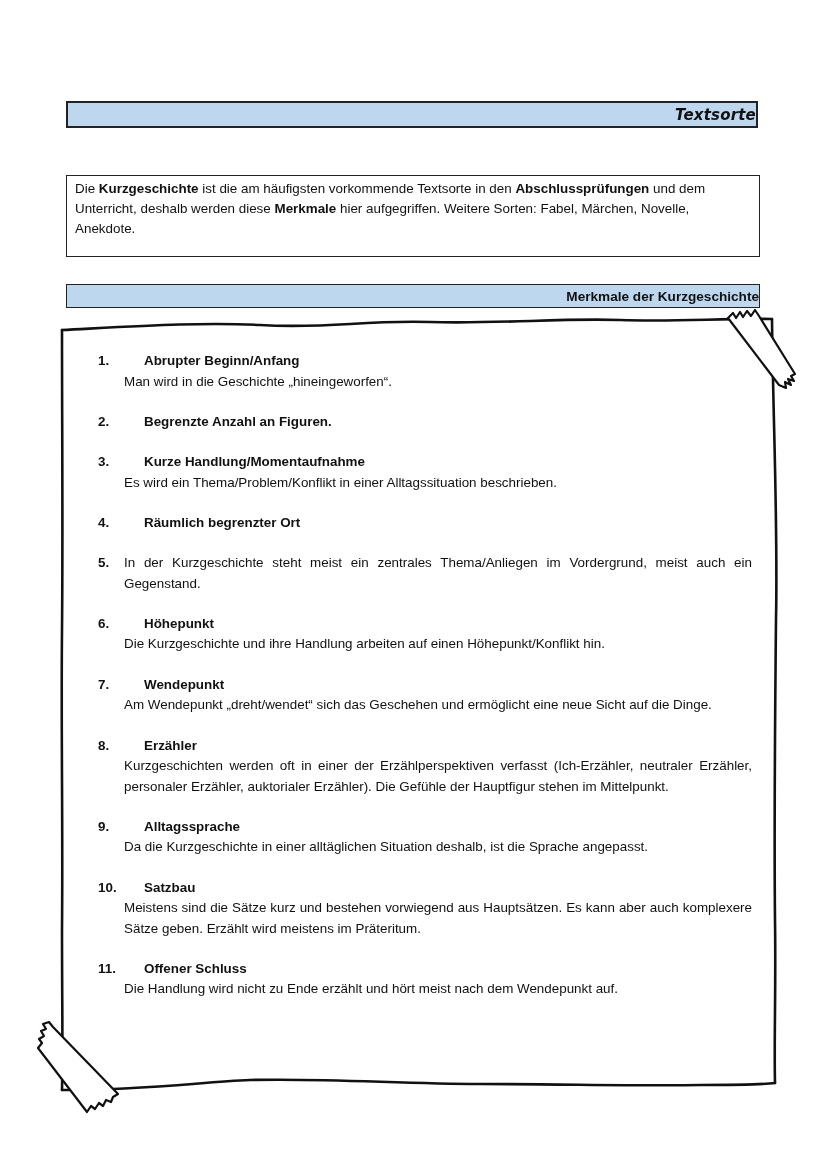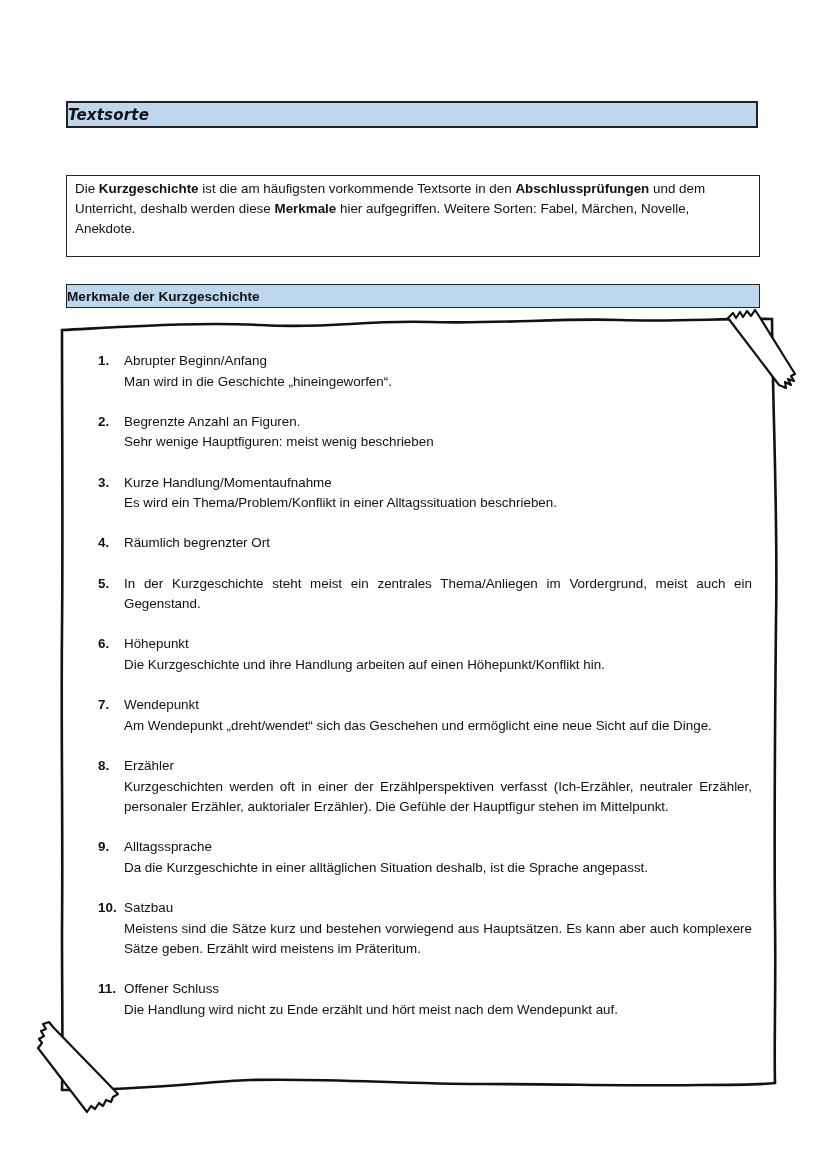--- a/index.html
+++ b/index.html
@@ -8,7 +8,7 @@
     .title-bar {
       position: absolute; left: 66px; top: 101px; width: 692px; height: 27px;
       background: #bdd7ee; border: 2px solid #222; box-sizing: border-box;
-      display: flex; align-items: center; justify-content: flex-start;
+      display: flex; align-items: center; justify-content: flex-end;
     }
     .title-bar .t { font-family: "DejaVu Sans", sans-serif; font-weight: bold; font-style: italic; font-size: 15px; letter-spacing: 0.2px; }
     .intro-box {

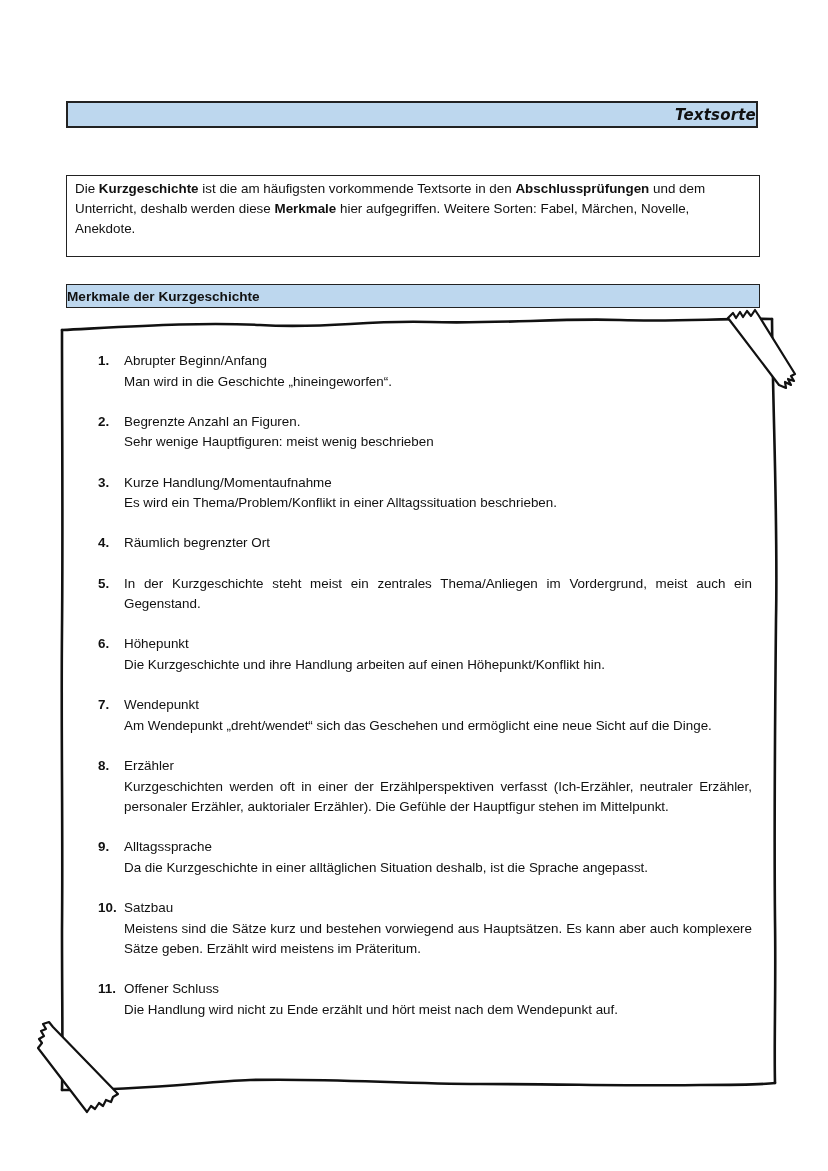--- a/index.html
+++ b/index.html
@@ -20,7 +20,7 @@
     .section-bar {
       position: absolute; left: 66px; top: 284px; width: 694px; height: 24px;
       background: #bdd7ee; border: 1.5px solid #222; box-sizing: border-box;
-      display: flex; align-items: center; justify-content: flex-start;
+      display: flex; align-items: center; justify-content: flex-end;
       font-weight: bold; font-size: 13.6px;
     }
     .frame-svg { position: absolute; left: 0; top: 0; width: 828px; height: 1171px; pointer-events: none; }

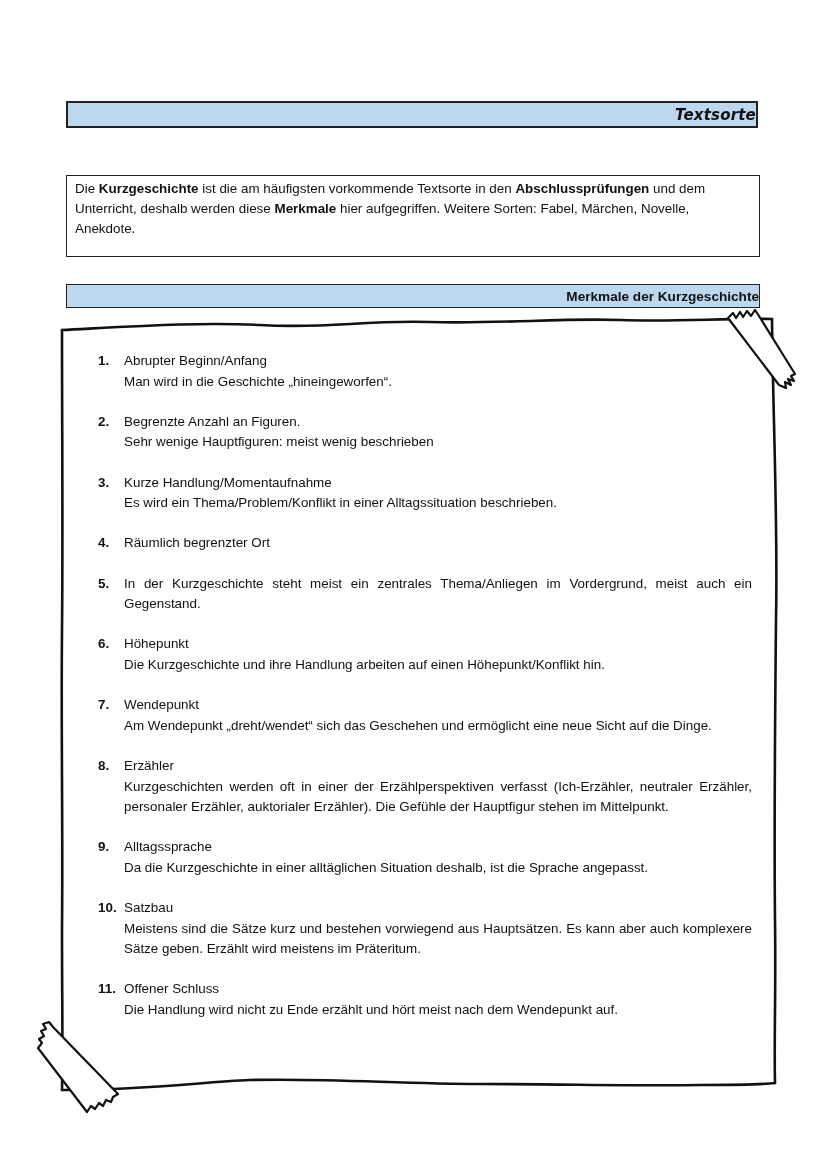--- a/index.html
+++ b/index.html
@@ -27,7 +27,7 @@
     .list { position: absolute; left: 96px; top: 351px; width: 656px; margin: 0; padding: 0; list-style: none; }
     .item { position: relative; padding-left: 28px; font-size: 13.4px; line-height: 20.5px; margin-bottom: 19.8px; }
     .item .num { position: absolute; left: 2px; top: 0; font-weight: bold; }
-    .item .head { font-weight: normal; display: block; }
+    .item .head { font-weight: bold; display: block; margin-left: 20px; }
     .item .desc { display: block; text-align: justify; }
   </style>
 </head>

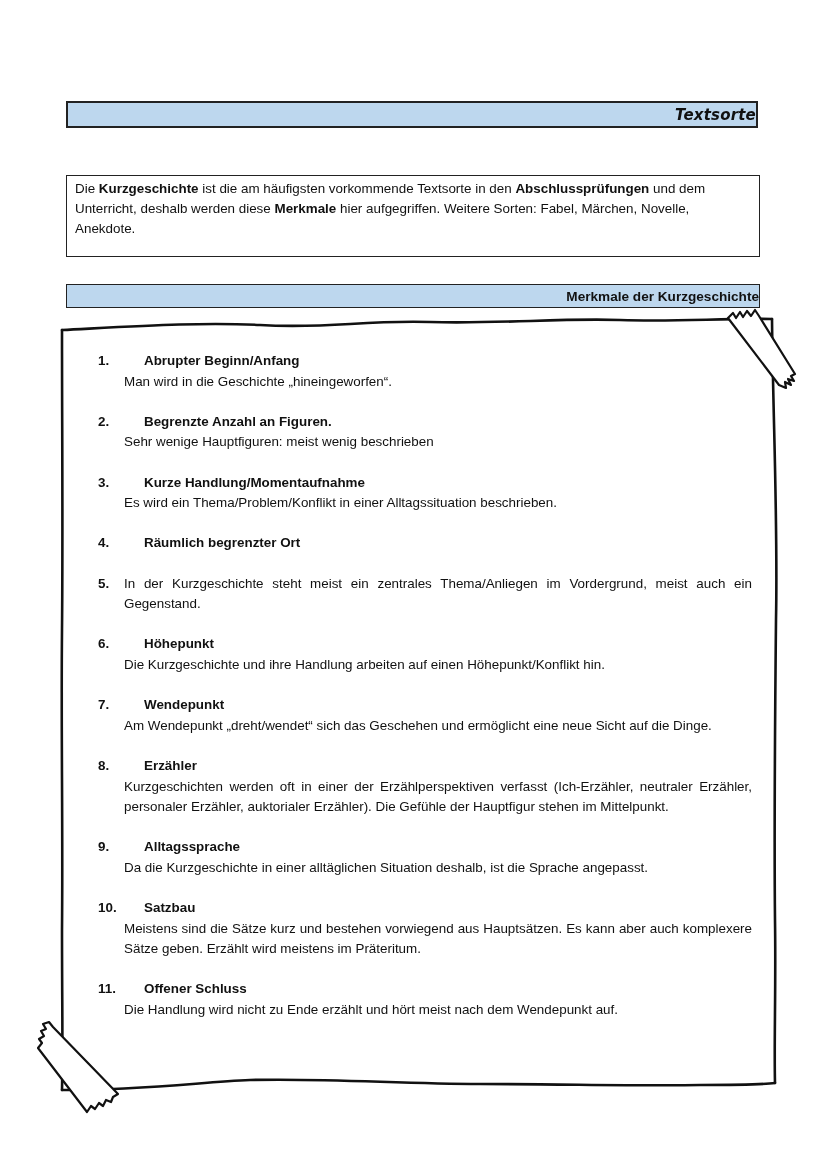--- a/index.html
+++ b/index.html
@@ -73,7 +73,6 @@
   <li class="item">
       <span class="num">2.</span>
       <span class="head">Begrenzte Anzahl an Figuren.</span>
-      <span class="desc">Sehr wenige Hauptfiguren: meist wenig beschrieben</span>
     </li>
   <li class="item">
       <span class="num">3.</span>

